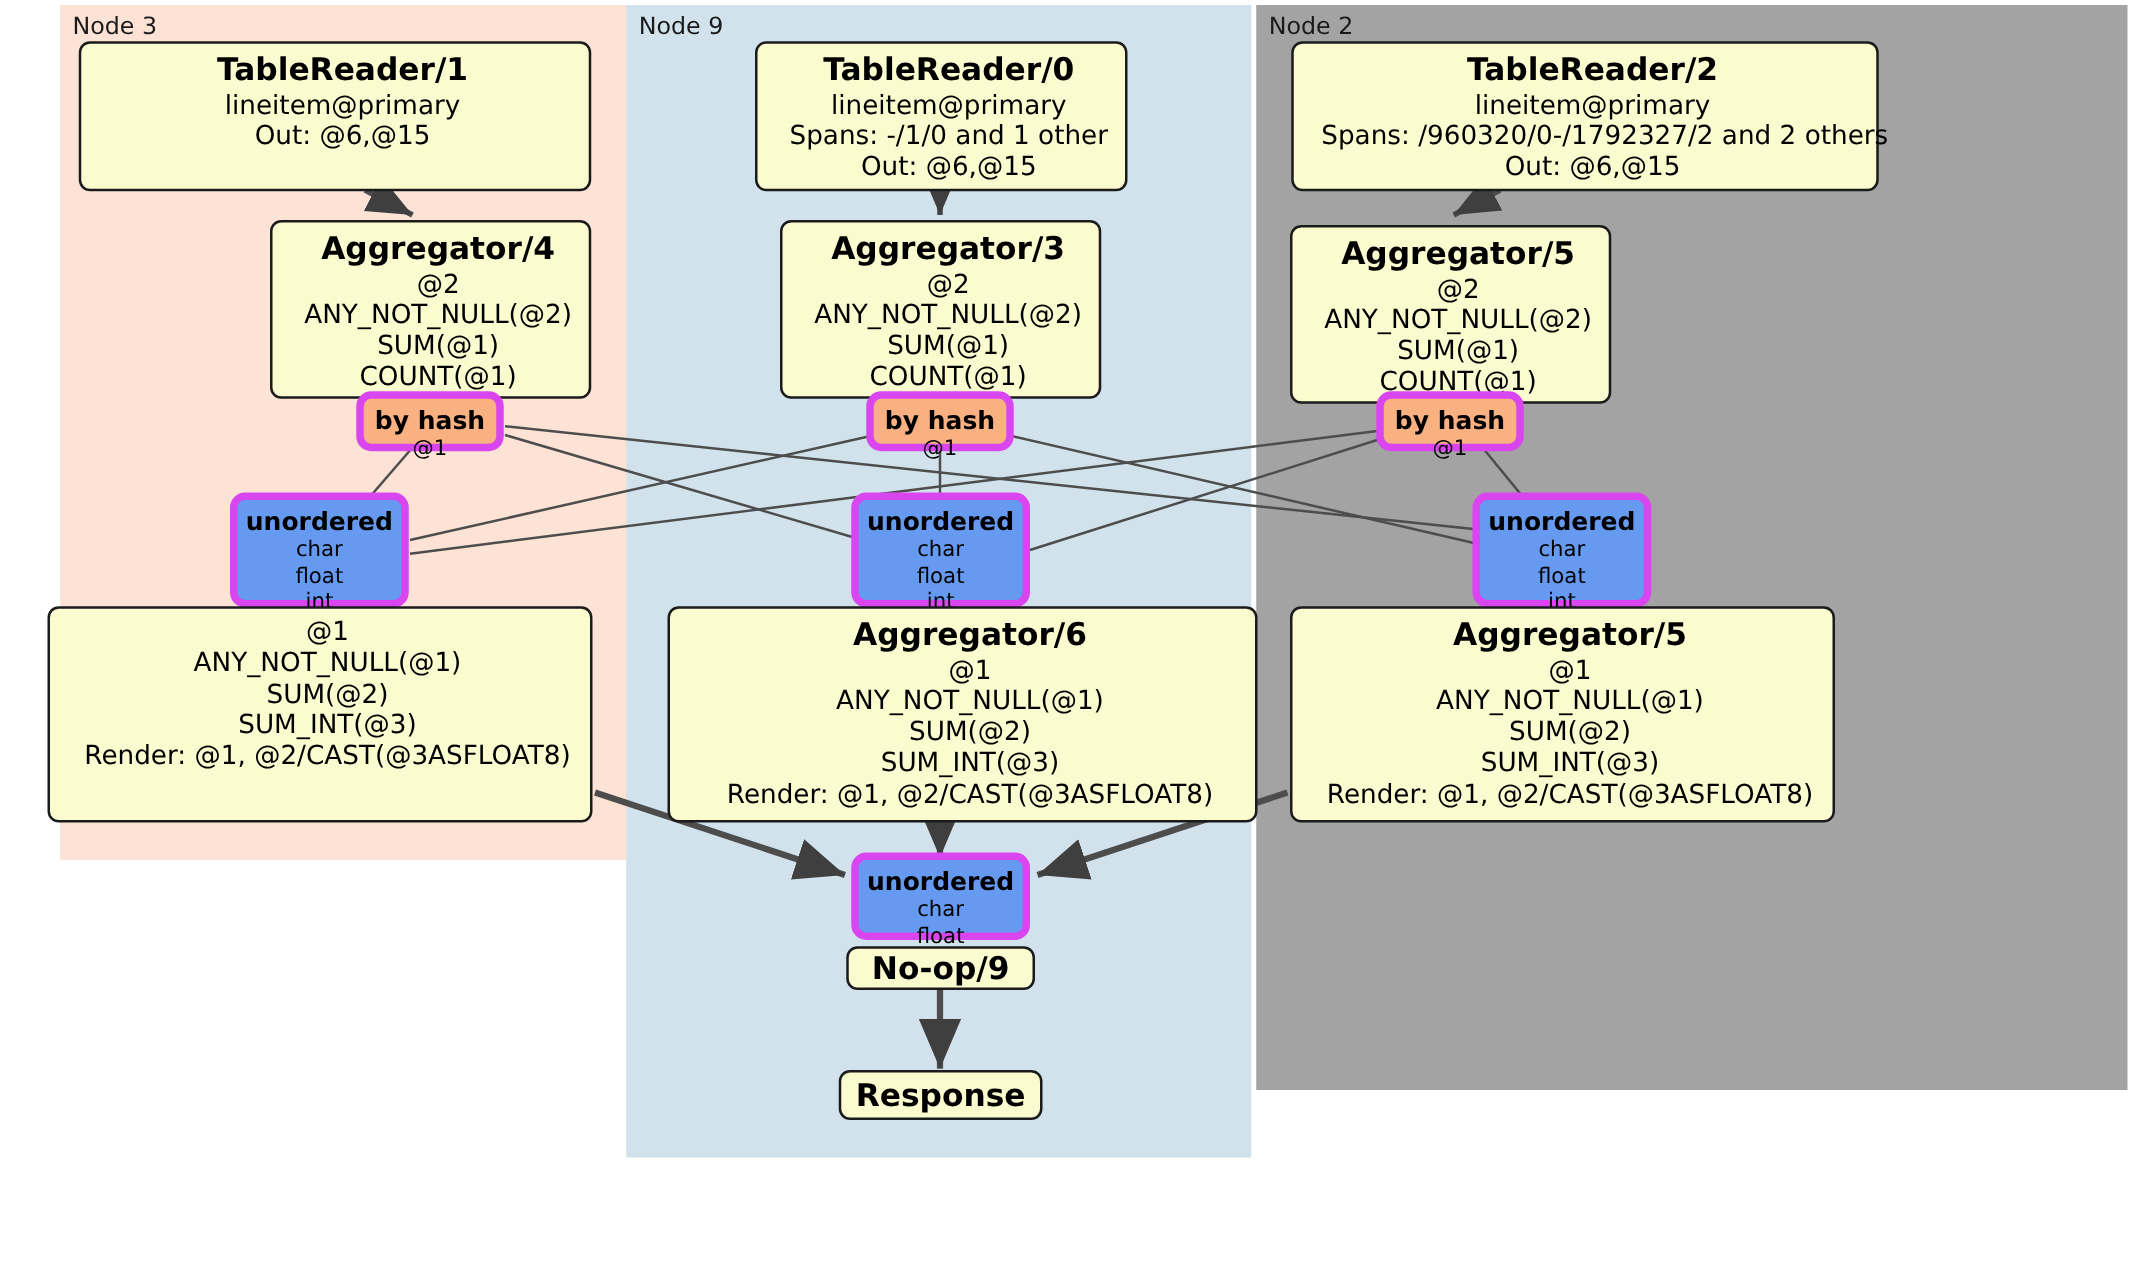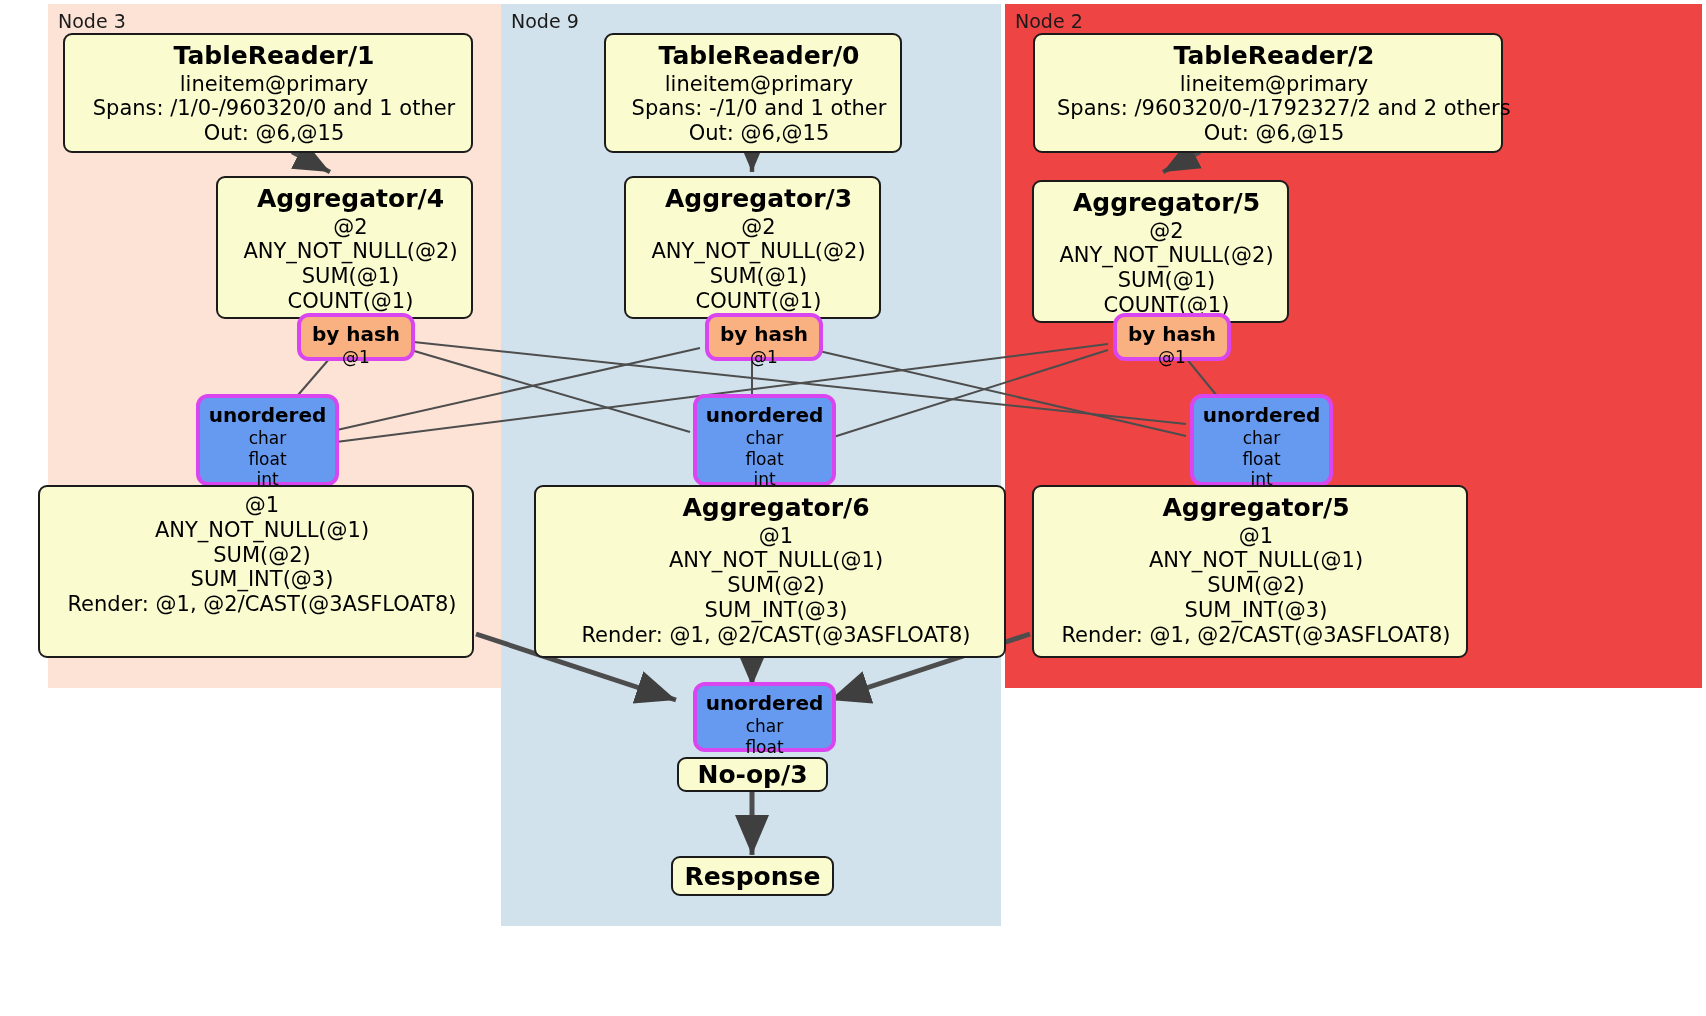--- a/index.html
+++ b/index.html
@@ -114,7 +114,7 @@
     <span class="panel-label">Node 9</span>
   </div>
 
-  <div class="panel" style="left:1005px; top:4px; width:697px; height:684px; background:#ef4444;">
+  <div class="panel" style="left:1005px; top:4px; width:697px; height:868px; background:#a3a3a3;">
     <span class="panel-label">Node 2</span>
   </div>
 

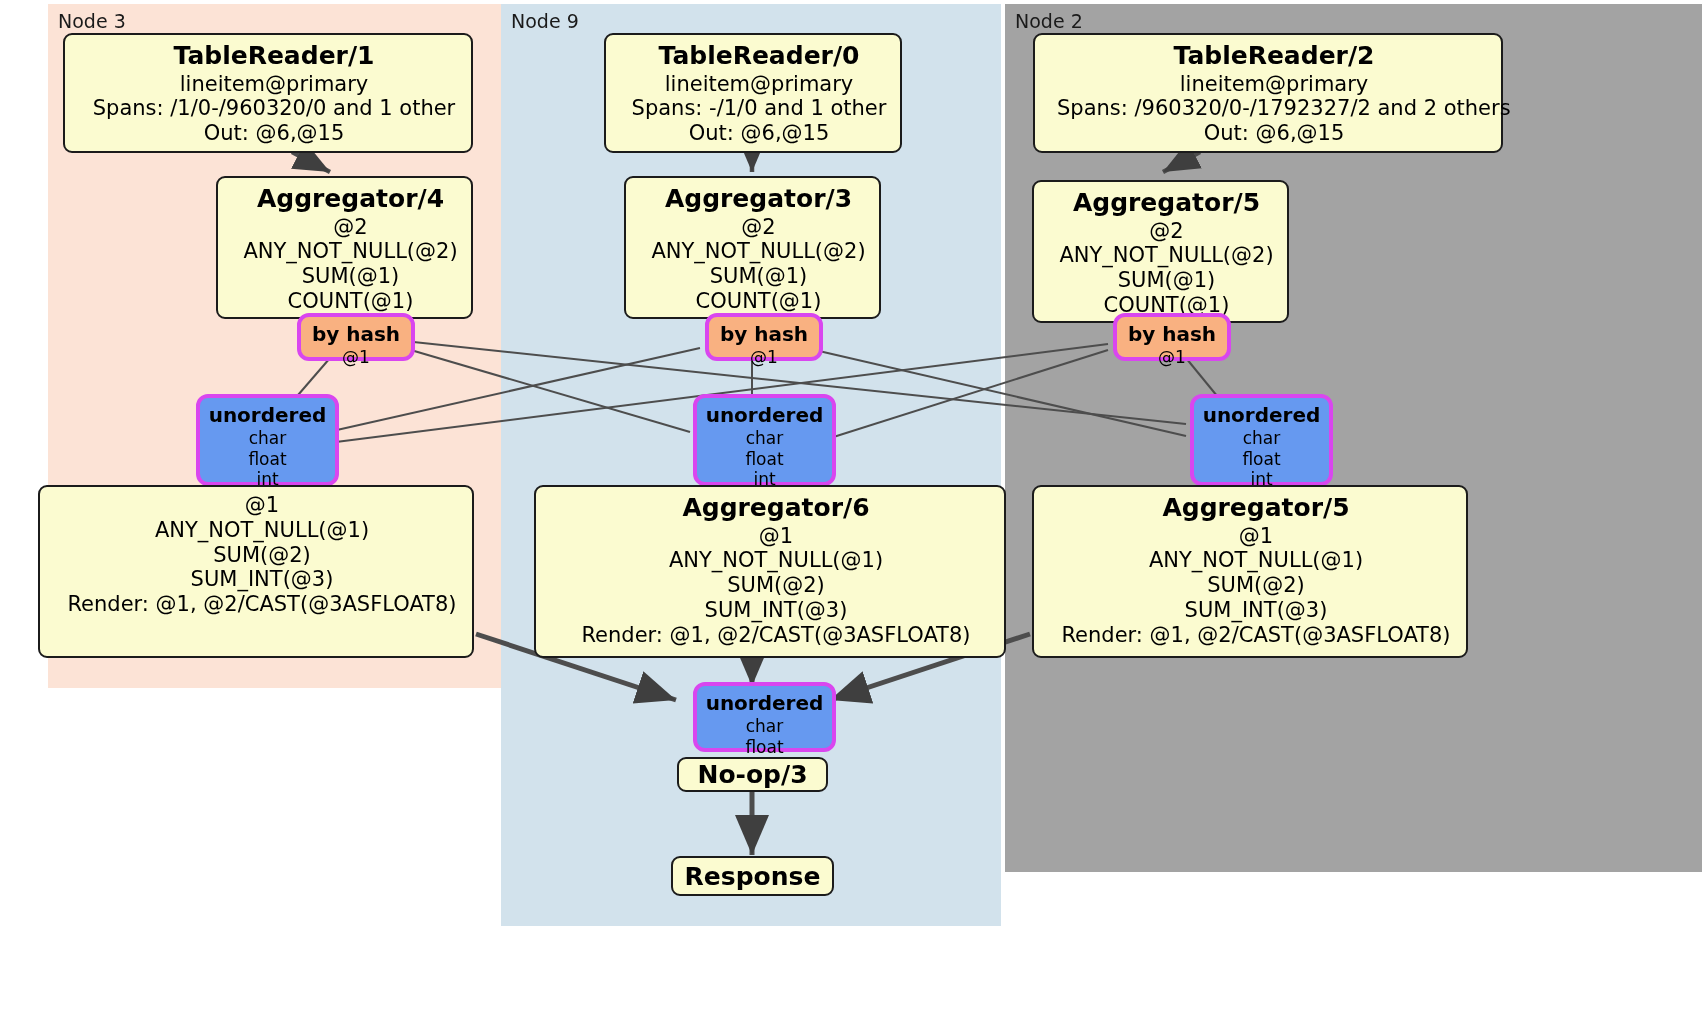--- a/index.html
+++ b/index.html
@@ -154,7 +154,6 @@
   <div class="proc" style="left:63px; top:33px; width:410px; height:120px;">
     <span class="ttl">TableReader/1</span>
     <span class="ln">lineitem@primary</span>
-    <span class="ln">Spans: /1/0-/960320/0 and 1 other</span>
     <span class="ln">Out: @6,@15</span>
   </div>
 

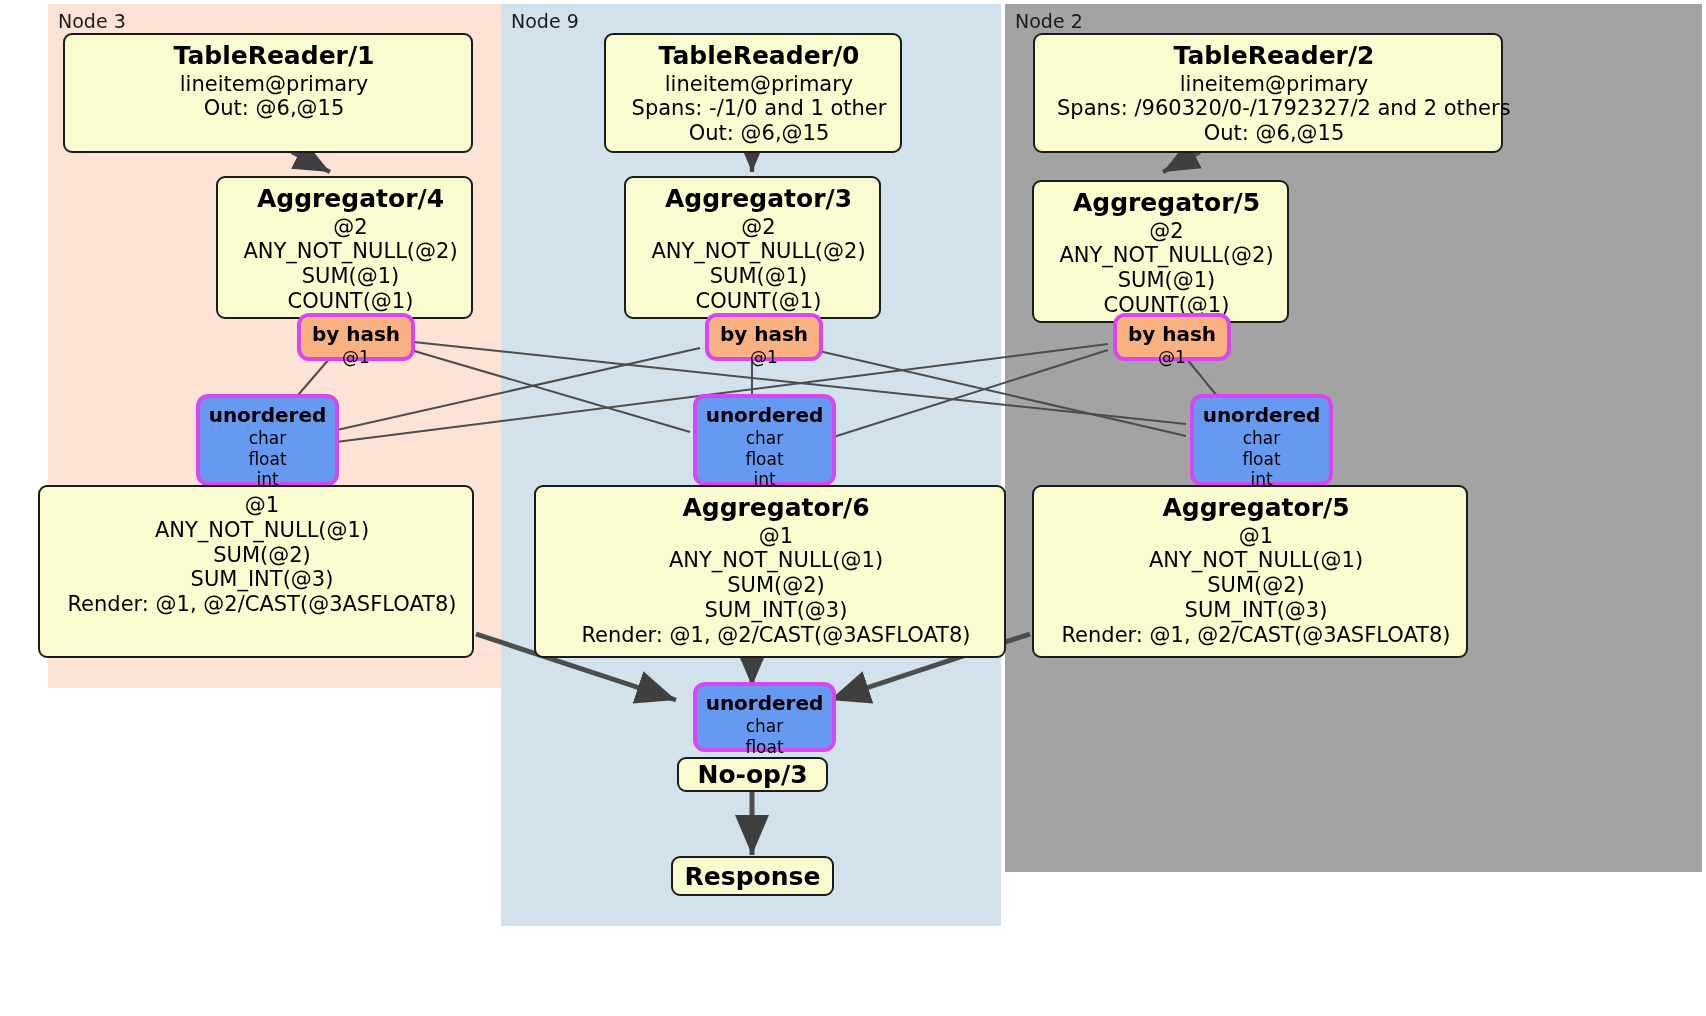--- a/index.html
+++ b/index.html
@@ -65,7 +65,7 @@
   .router {
     position: absolute;
     box-sizing: border-box;
-    border: 4px solid #d946ef;
+    border: 6px solid #d946ef;
     border-radius: 12px;
     text-align: center;
     font-size: 17px;
@@ -73,7 +73,6 @@
     color: #000;
     padding-top: 4px;
     white-space: nowrap;
-    margin-left: 12px;
   }
   .router .ttl {
     font-weight: bold;

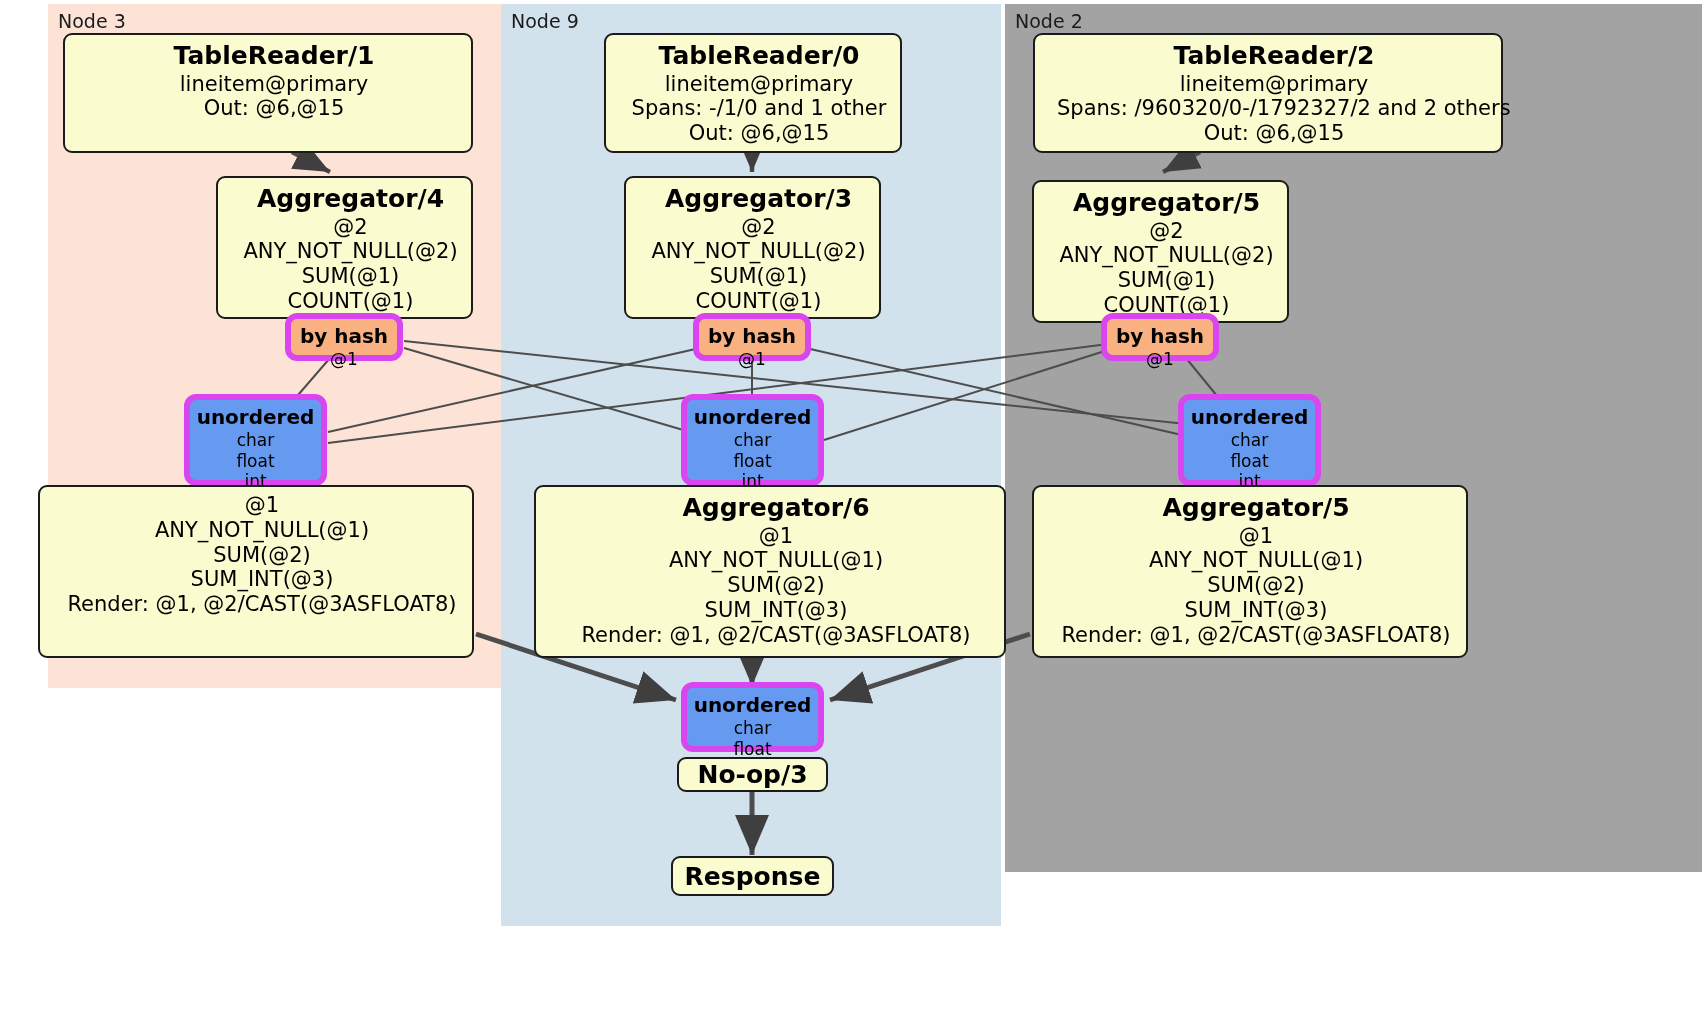--- a/index.html
+++ b/index.html
@@ -263,7 +263,7 @@
   </div>
 
   <div class="box-sm" style="left:677px; top:757px; width:151px; height:35px;">
-    <span>No-op/3</span>
+    <span>No-op/9</span>
   </div>
 
   <div class="box-sm" style="left:671px; top:856px; width:163px; height:40px;">

